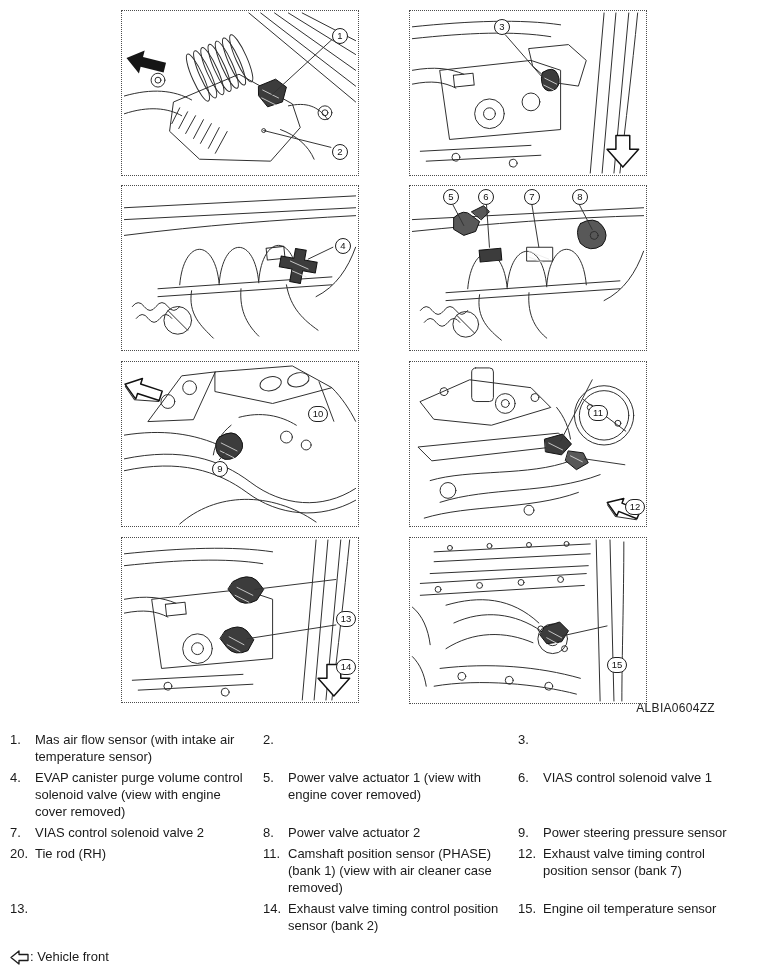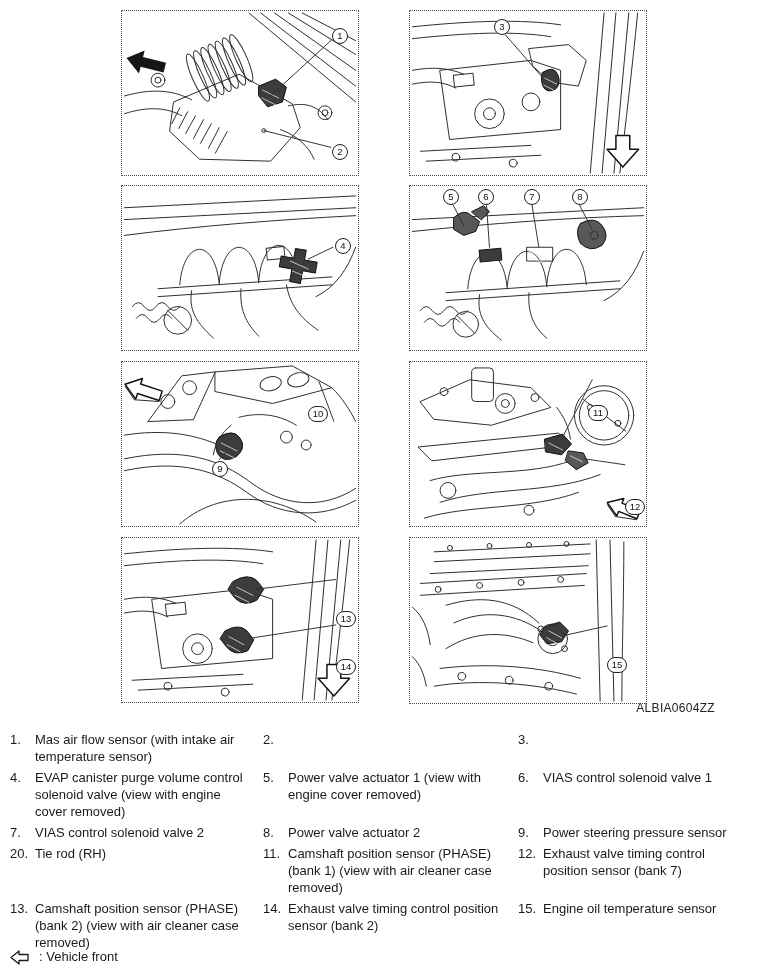--- a/index.html
+++ b/index.html
@@ -311,7 +311,6 @@
     </div>
   <div class="li">
       <span class="n">13.</span>
-      <span>Camshaft position sensor (PHASE) (bank 2) (view with air cleaner case removed)</span>
     </div>
   <div class="li">
       <span class="n">14.</span>

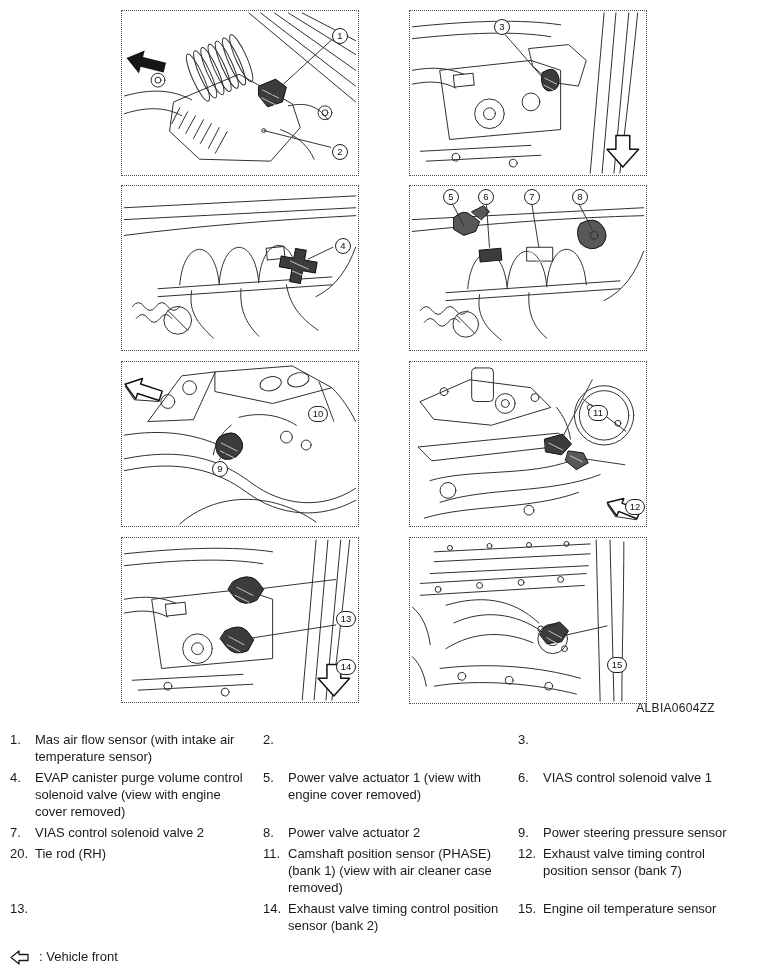--- a/index.html
+++ b/index.html
@@ -44,7 +44,7 @@
   
   .note{
     position:absolute;left:10px;top:949px;display:flex;align-items:center;
-    gap:9px;font-size:13px;line-height:16px;
+    font-size:13px;line-height:16px;
   }
   .note svg{display:block;}
 </style>

